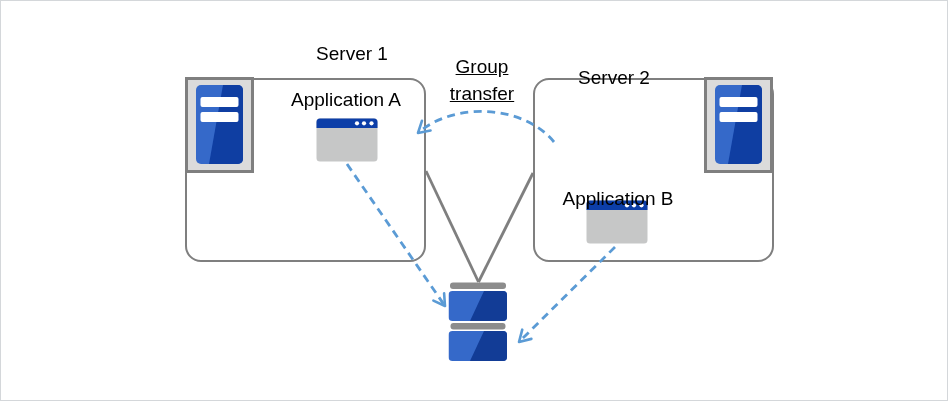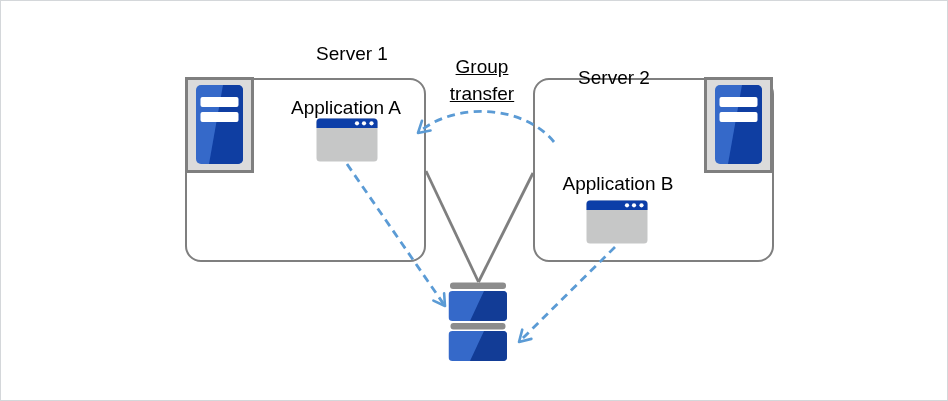--- a/index.html
+++ b/index.html
@@ -78,7 +78,7 @@
   }
   .label.server1 { left: 271px; top: 42px;  width: 160px; }
   .label.server2 { left: 533px; top: 42px;  width: 160px; margin-top: 24px; }
-  .label.appA    { left: 260px; top: 88px;  width: 170px; margin-top: 8px; }
+  .label.appA    { left: 260px; top: 88px;  width: 170px; }
   .label.appB    { left: 532px; top: 172px; width: 170px; }
   .label.disk    { left: 393px; top: 368px; width: 180px; }
   .label.transfer {

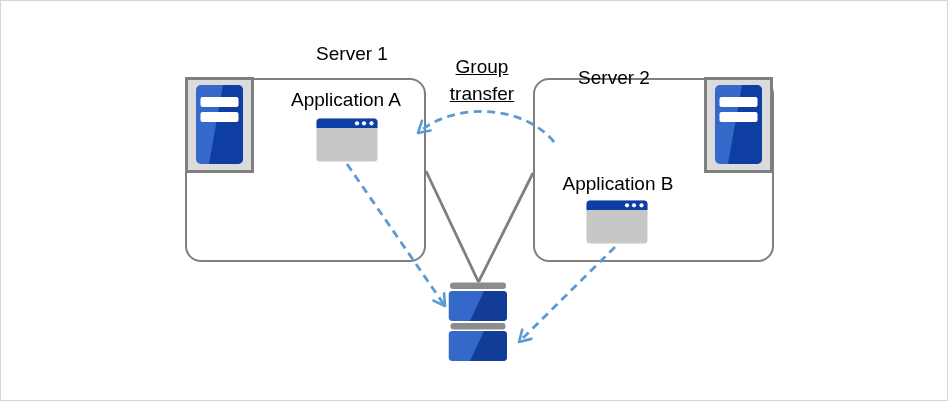--- a/index.html
+++ b/index.html
@@ -79,7 +79,7 @@
   .label.server1 { left: 271px; top: 42px;  width: 160px; }
   .label.server2 { left: 533px; top: 42px;  width: 160px; margin-top: 24px; }
   .label.appA    { left: 260px; top: 88px;  width: 170px; }
-  .label.appB    { left: 532px; top: 172px; width: 170px; }
+  .label.appB    { left: 532px; top: 187px; width: 170px; }
   .label.disk    { left: 393px; top: 368px; width: 180px; }
   .label.transfer {
     left: 434px; top: 52px; width: 94px;

